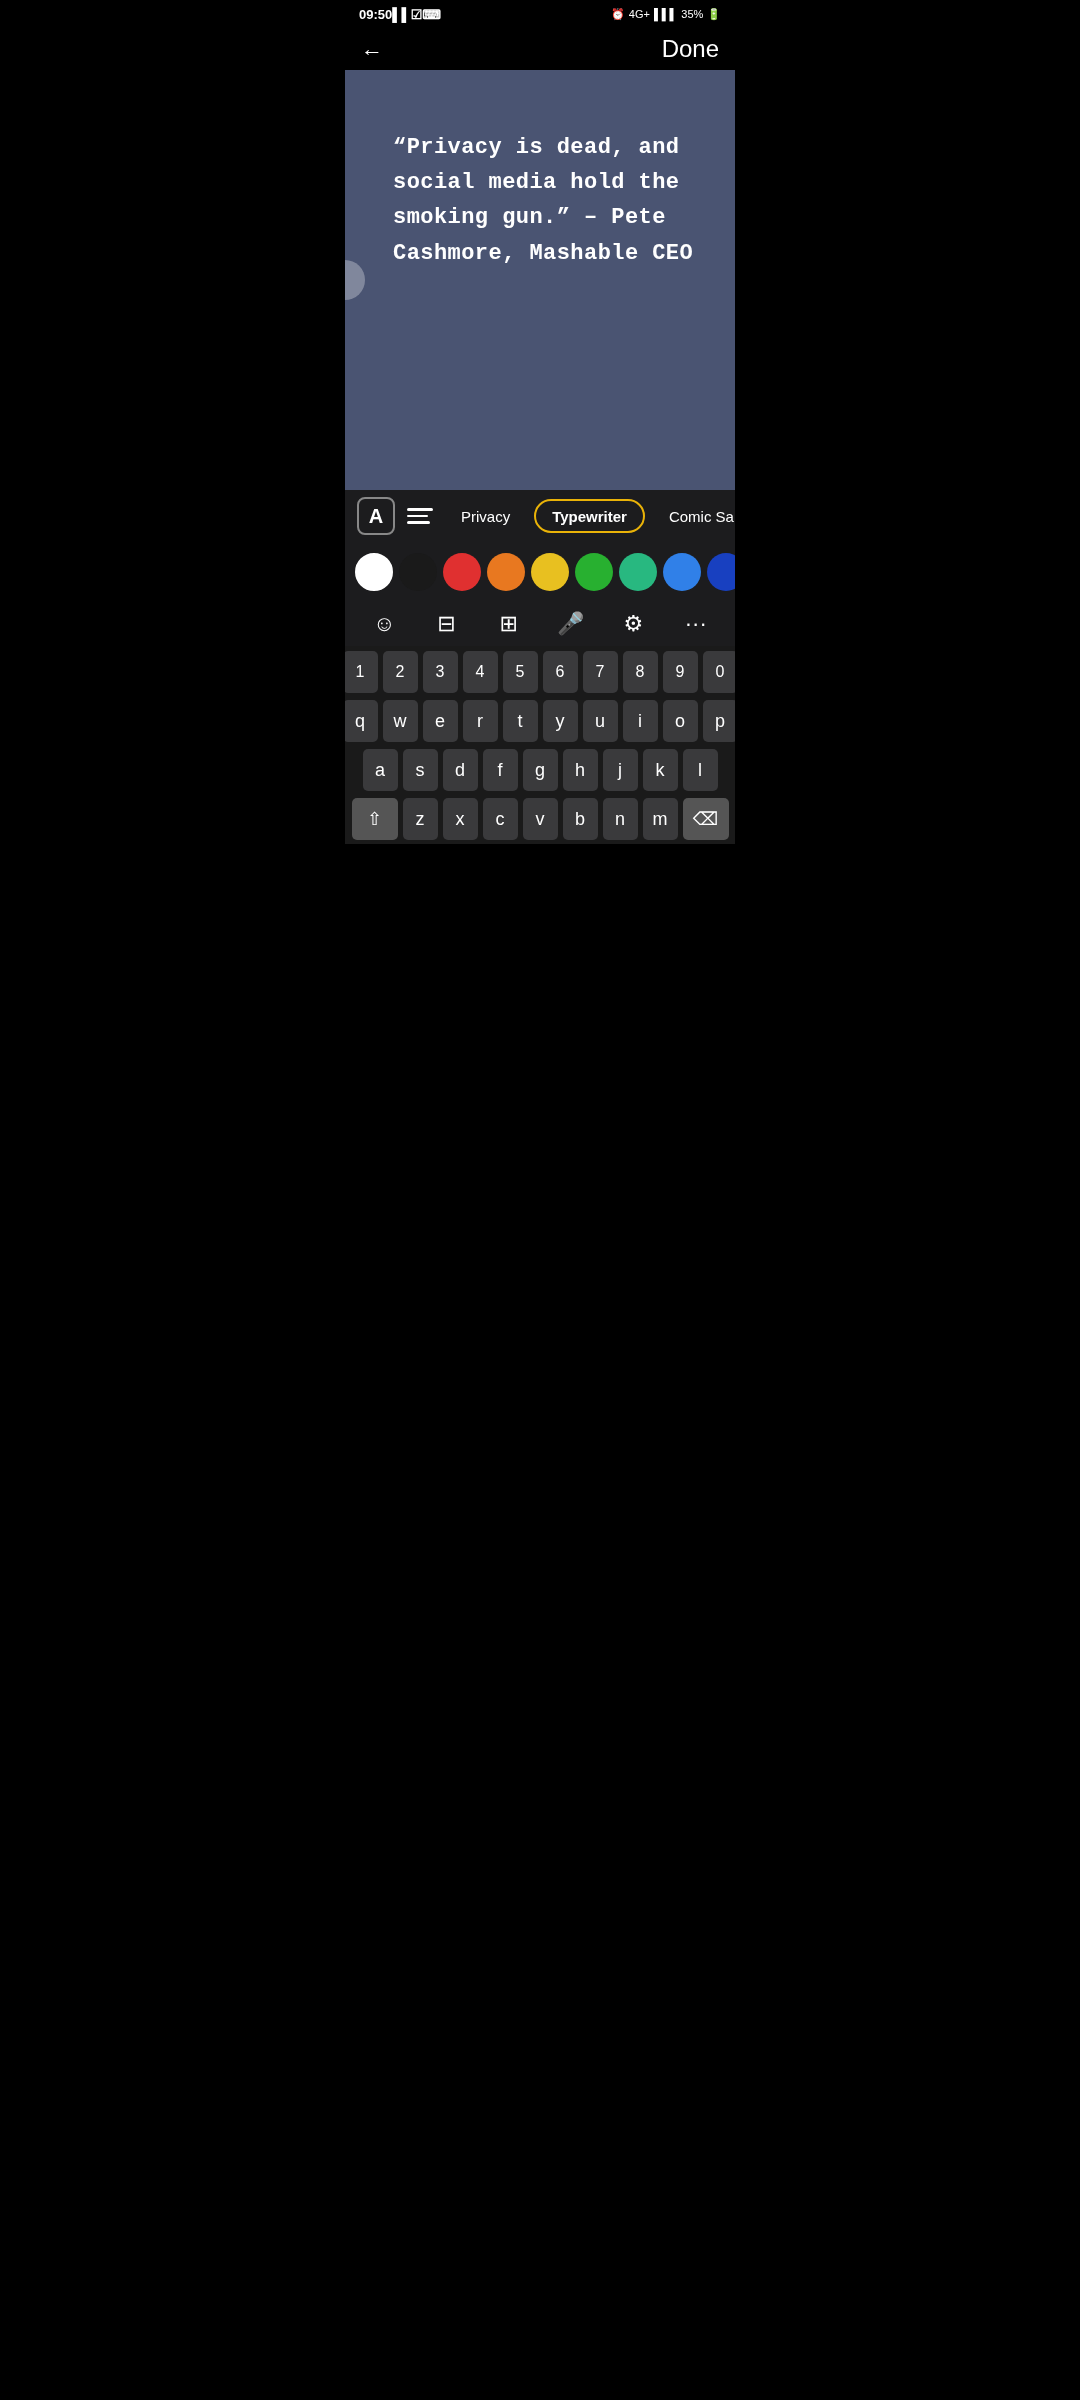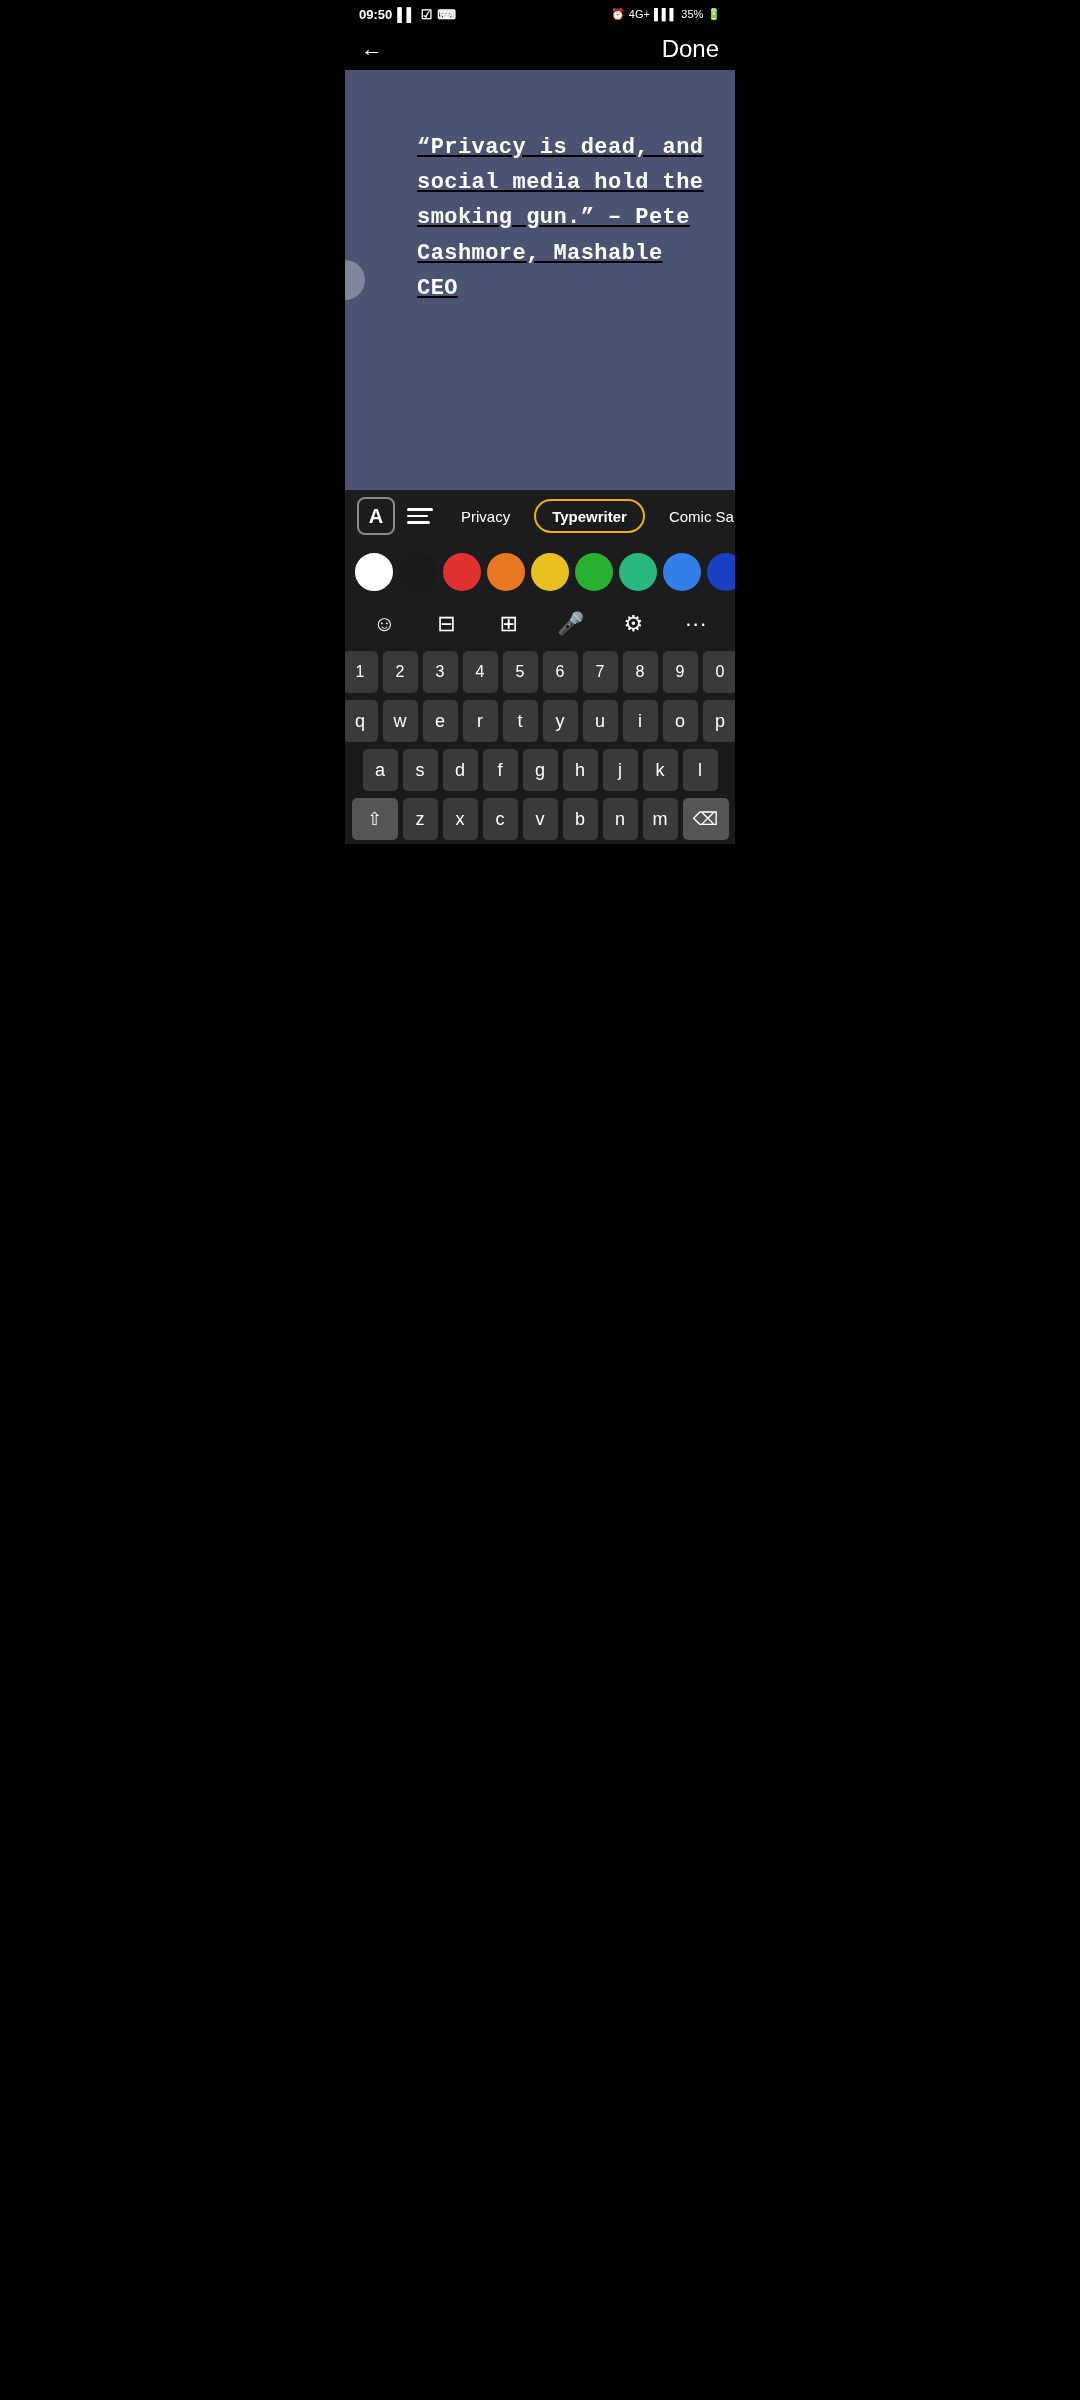--- a/index.html
+++ b/index.html
@@ -26,7 +26,6 @@
     .status-left {
       display: flex;
       align-items: center;
-      gap: 5px;
       color: #fff;
       font-size: 13px;
       font-weight: 600;

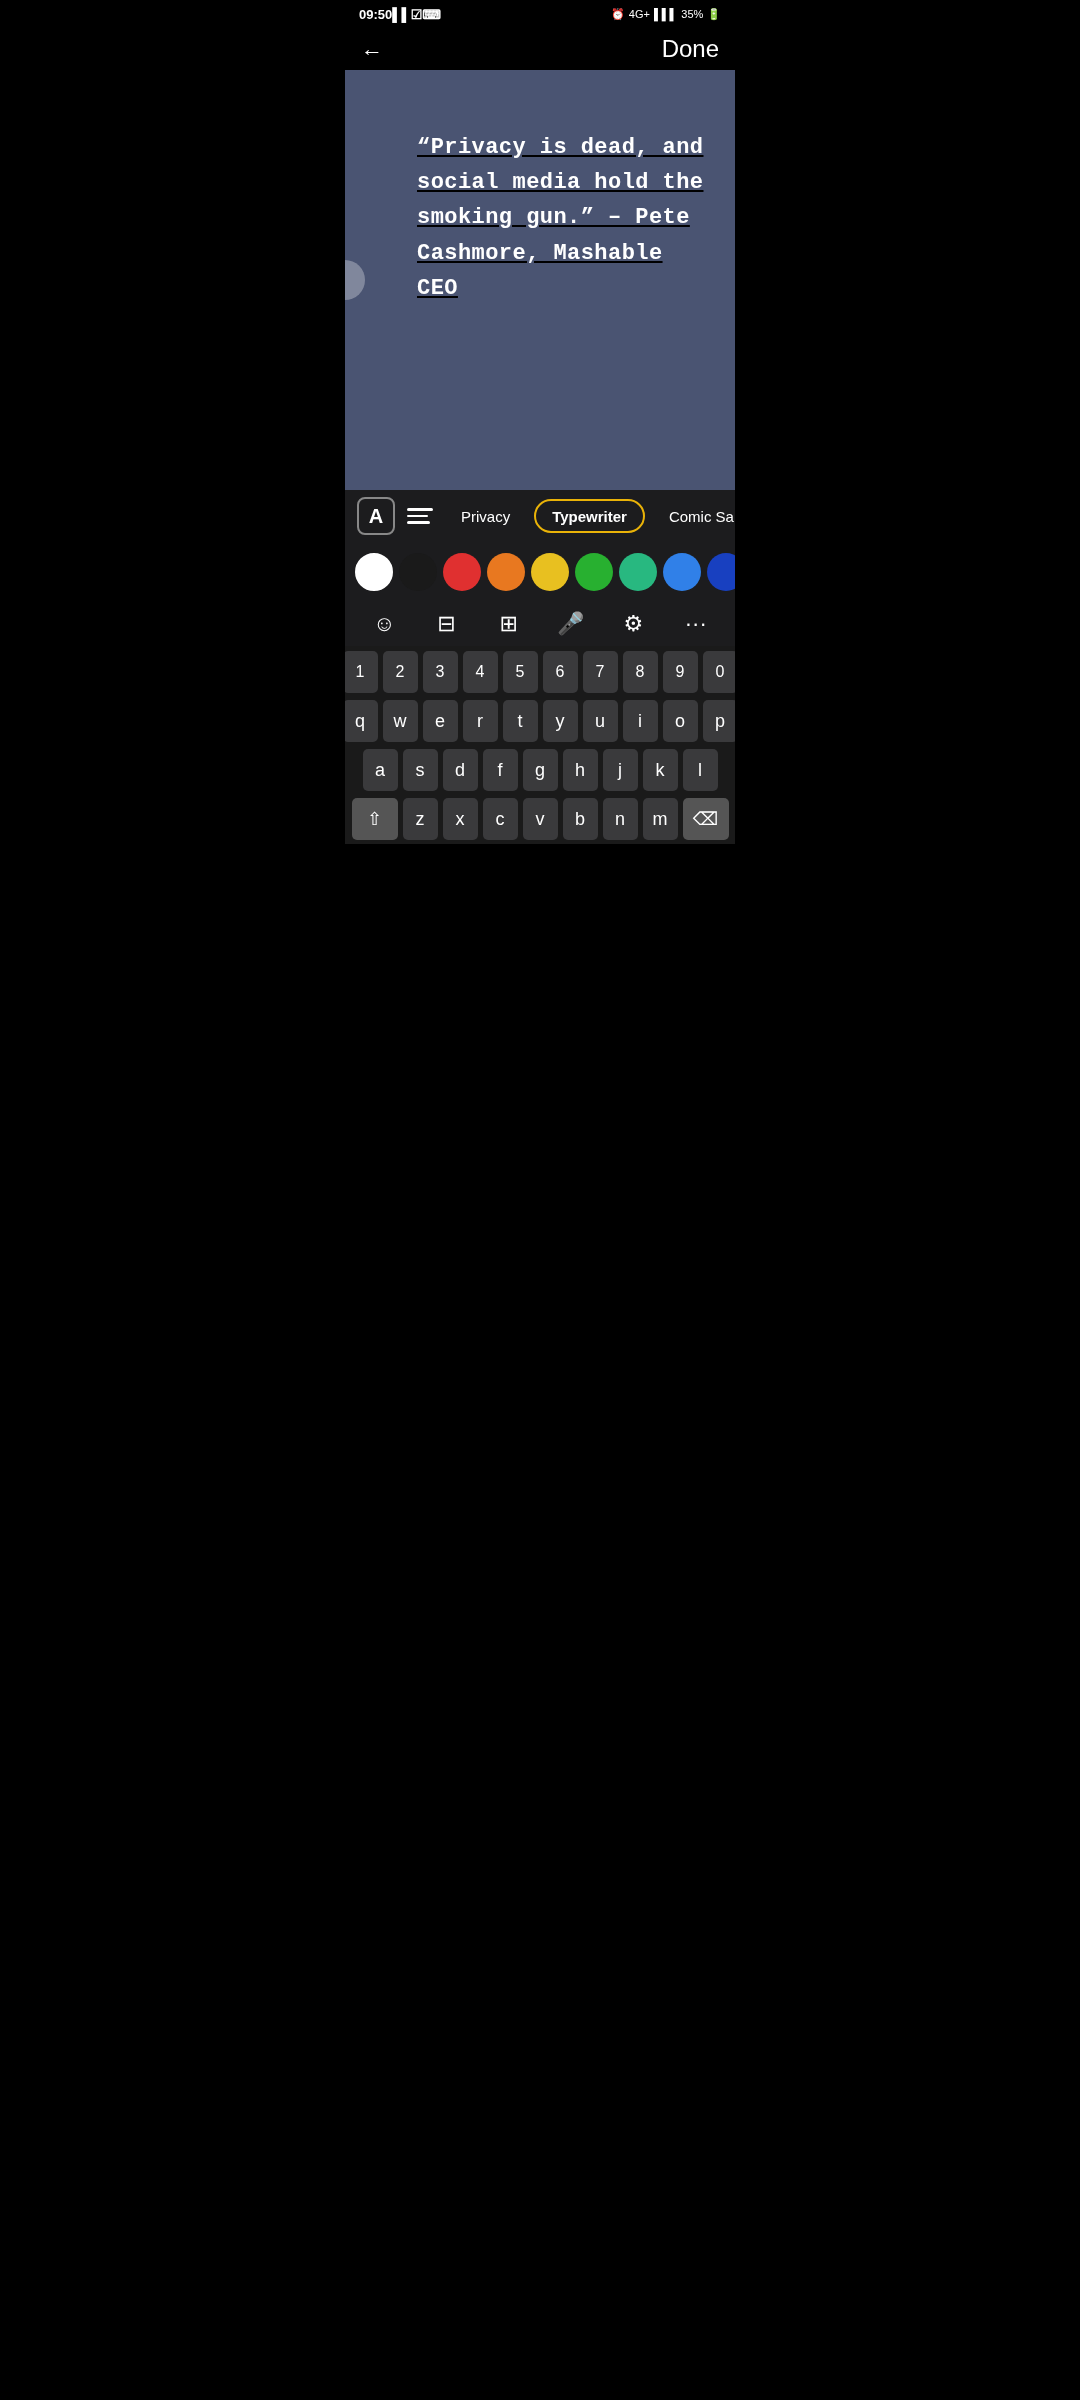--- a/index.html
+++ b/index.html
@@ -68,9 +68,8 @@
       position: relative;
       display: flex;
       align-items: flex-start;
-      padding: 60px 30px 30px 72px;
-      flex-shrink: 0;
-      text-decoration: underline;
+      padding: 60px 30px 30px 48px;
+      flex-shrink: 0;
     }
     .canvas-left-handle {
       position: absolute;

